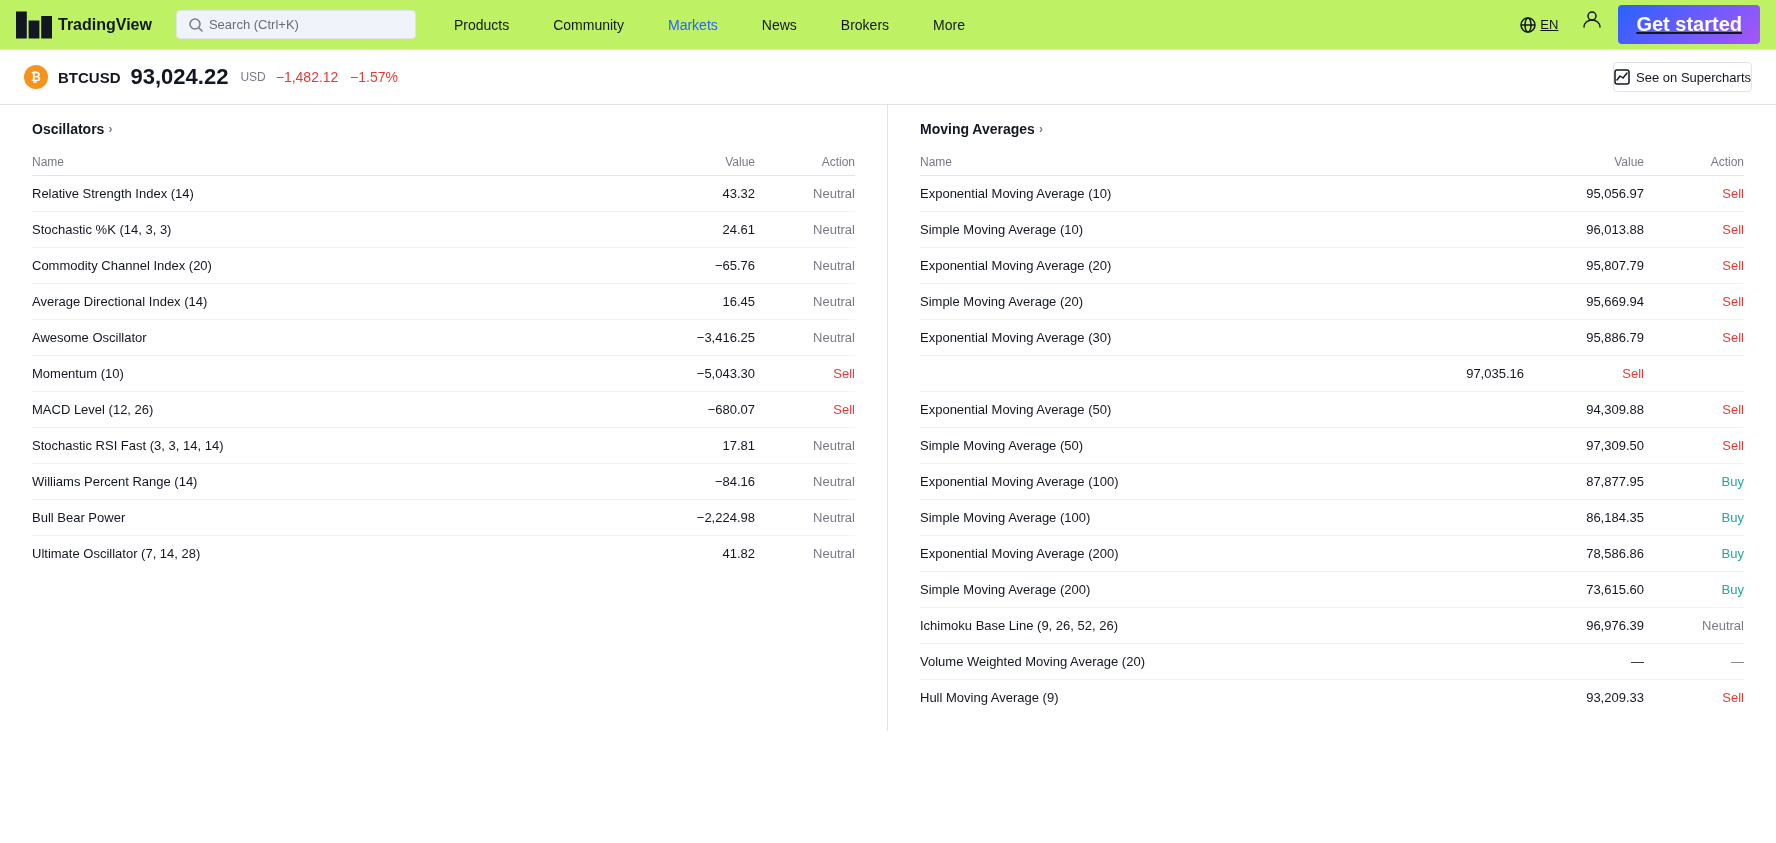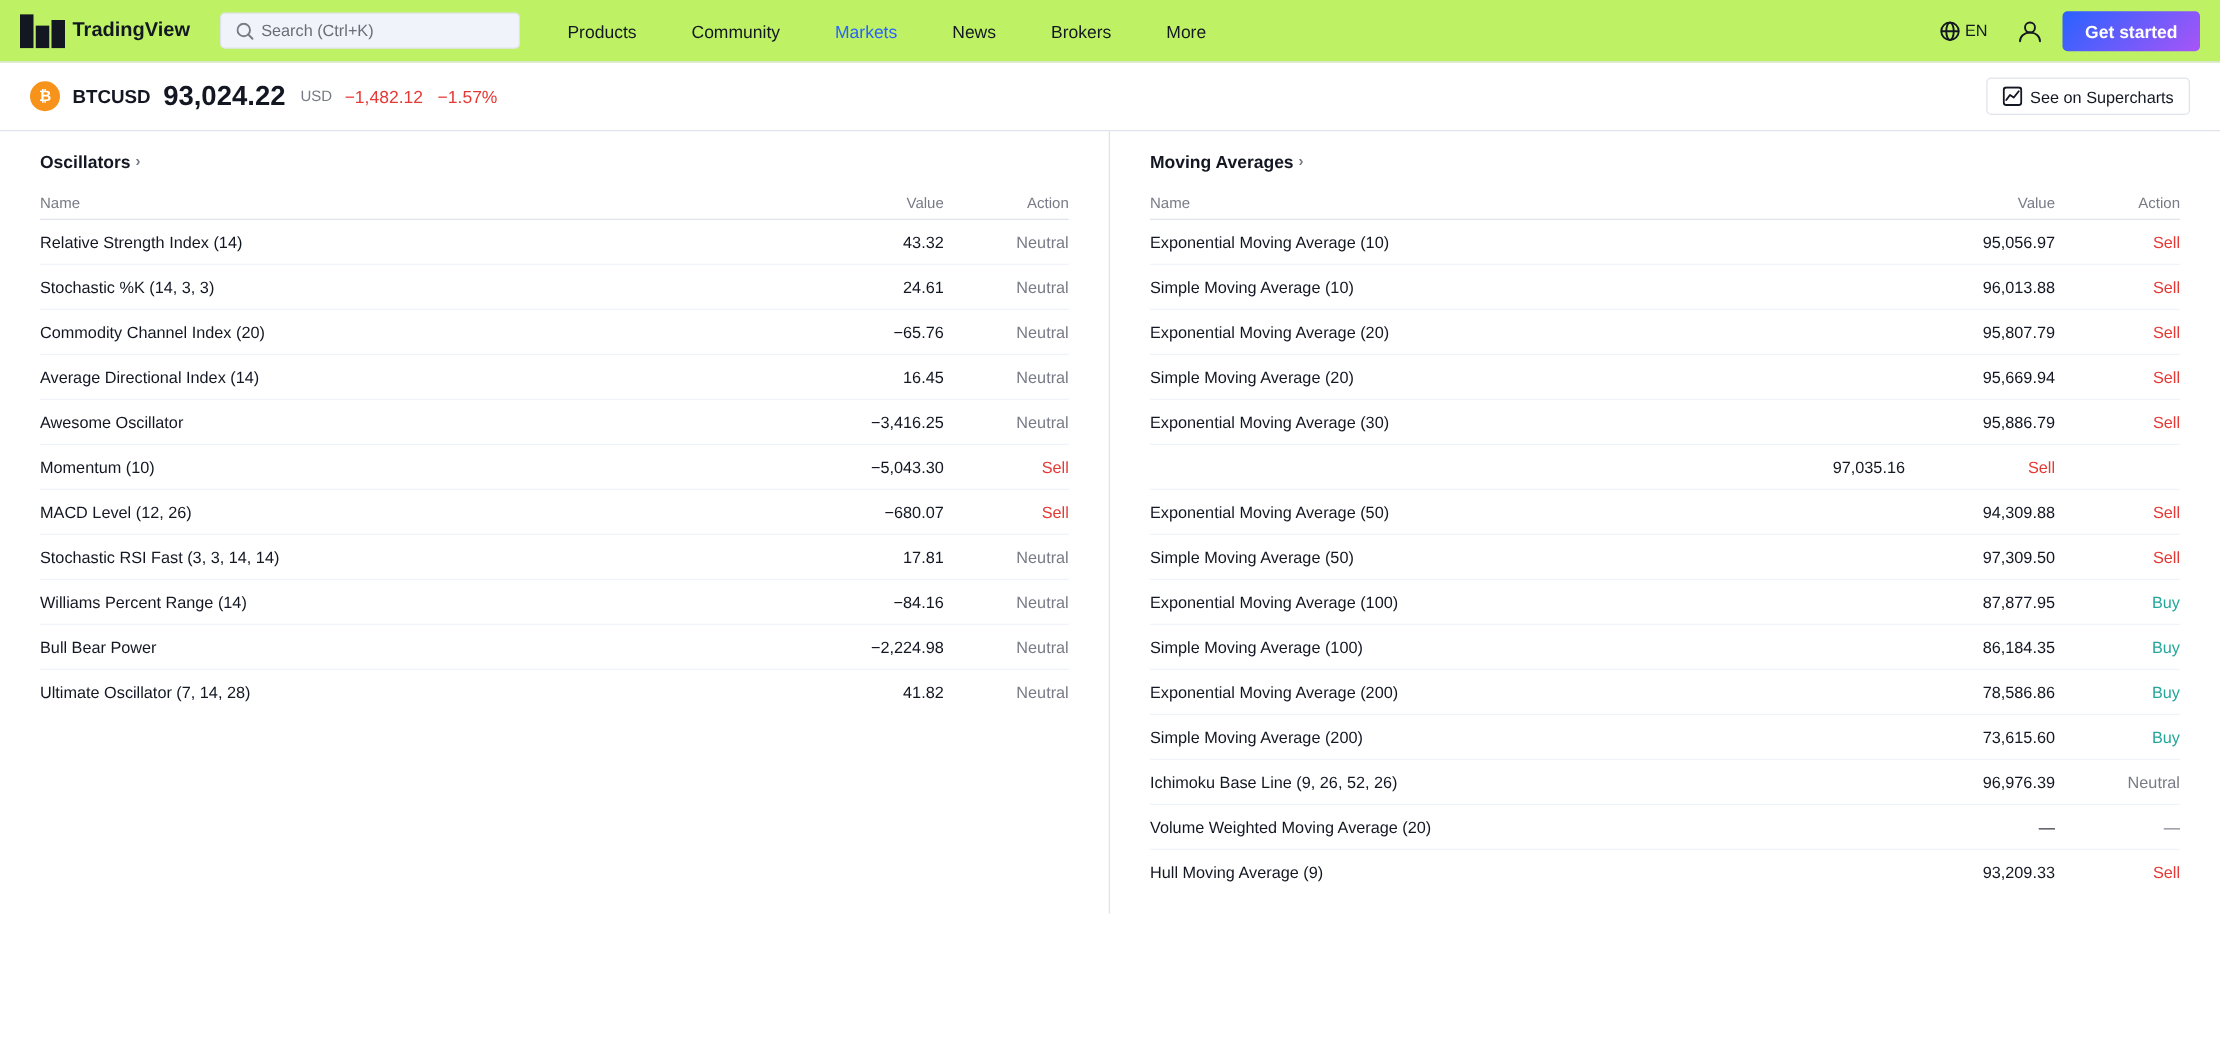--- a/index.html
+++ b/index.html
@@ -25,7 +25,7 @@
       border-radius: 4px; text-decoration: none;
     }
     .nav-link.active { color: #2962ff; }
-    .nav-right { display: flex; align-items: center; gap: 12px; margin-left: auto; }
+    .nav-right { display: flex; gap: 12px; margin-left: auto; text-decoration: underline; }
     .lang-btn {
       display: flex; align-items: center; gap: 4px; cursor: pointer;
       font-size: 13px; color: #131722; padding: 4px 8px;

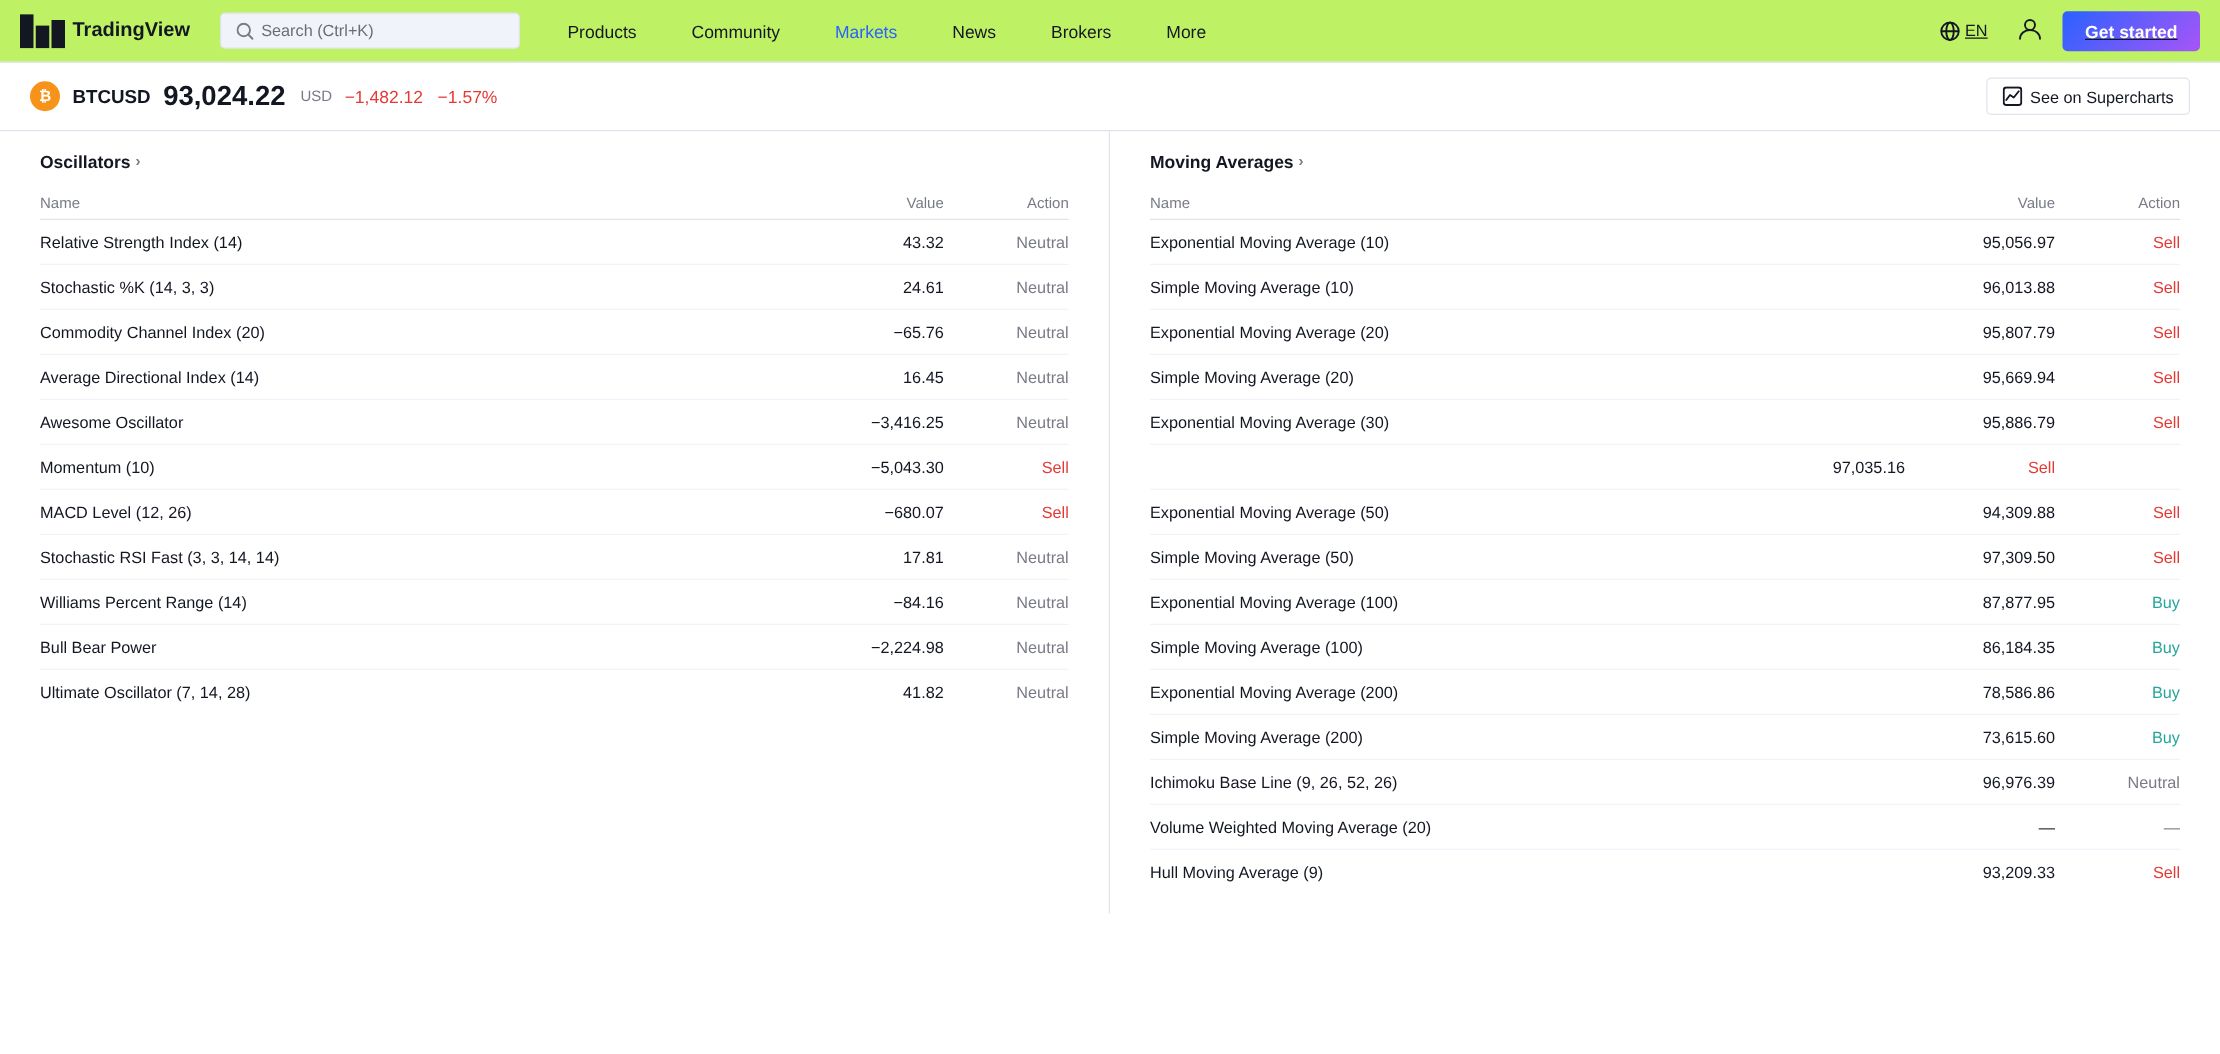--- a/index.html
+++ b/index.html
@@ -34,7 +34,7 @@
     .get-started-btn {
       background: linear-gradient(135deg, #2962ff, #a855f7);
       color: #fff; border: none; border-radius: 4px;
-      padding: 8px 18px; font-size: 14px; font-weight: 600; cursor: pointer;
+      padding: 8px 18px; font-size: 20px; font-weight: 600; cursor: pointer;
     }
 
     

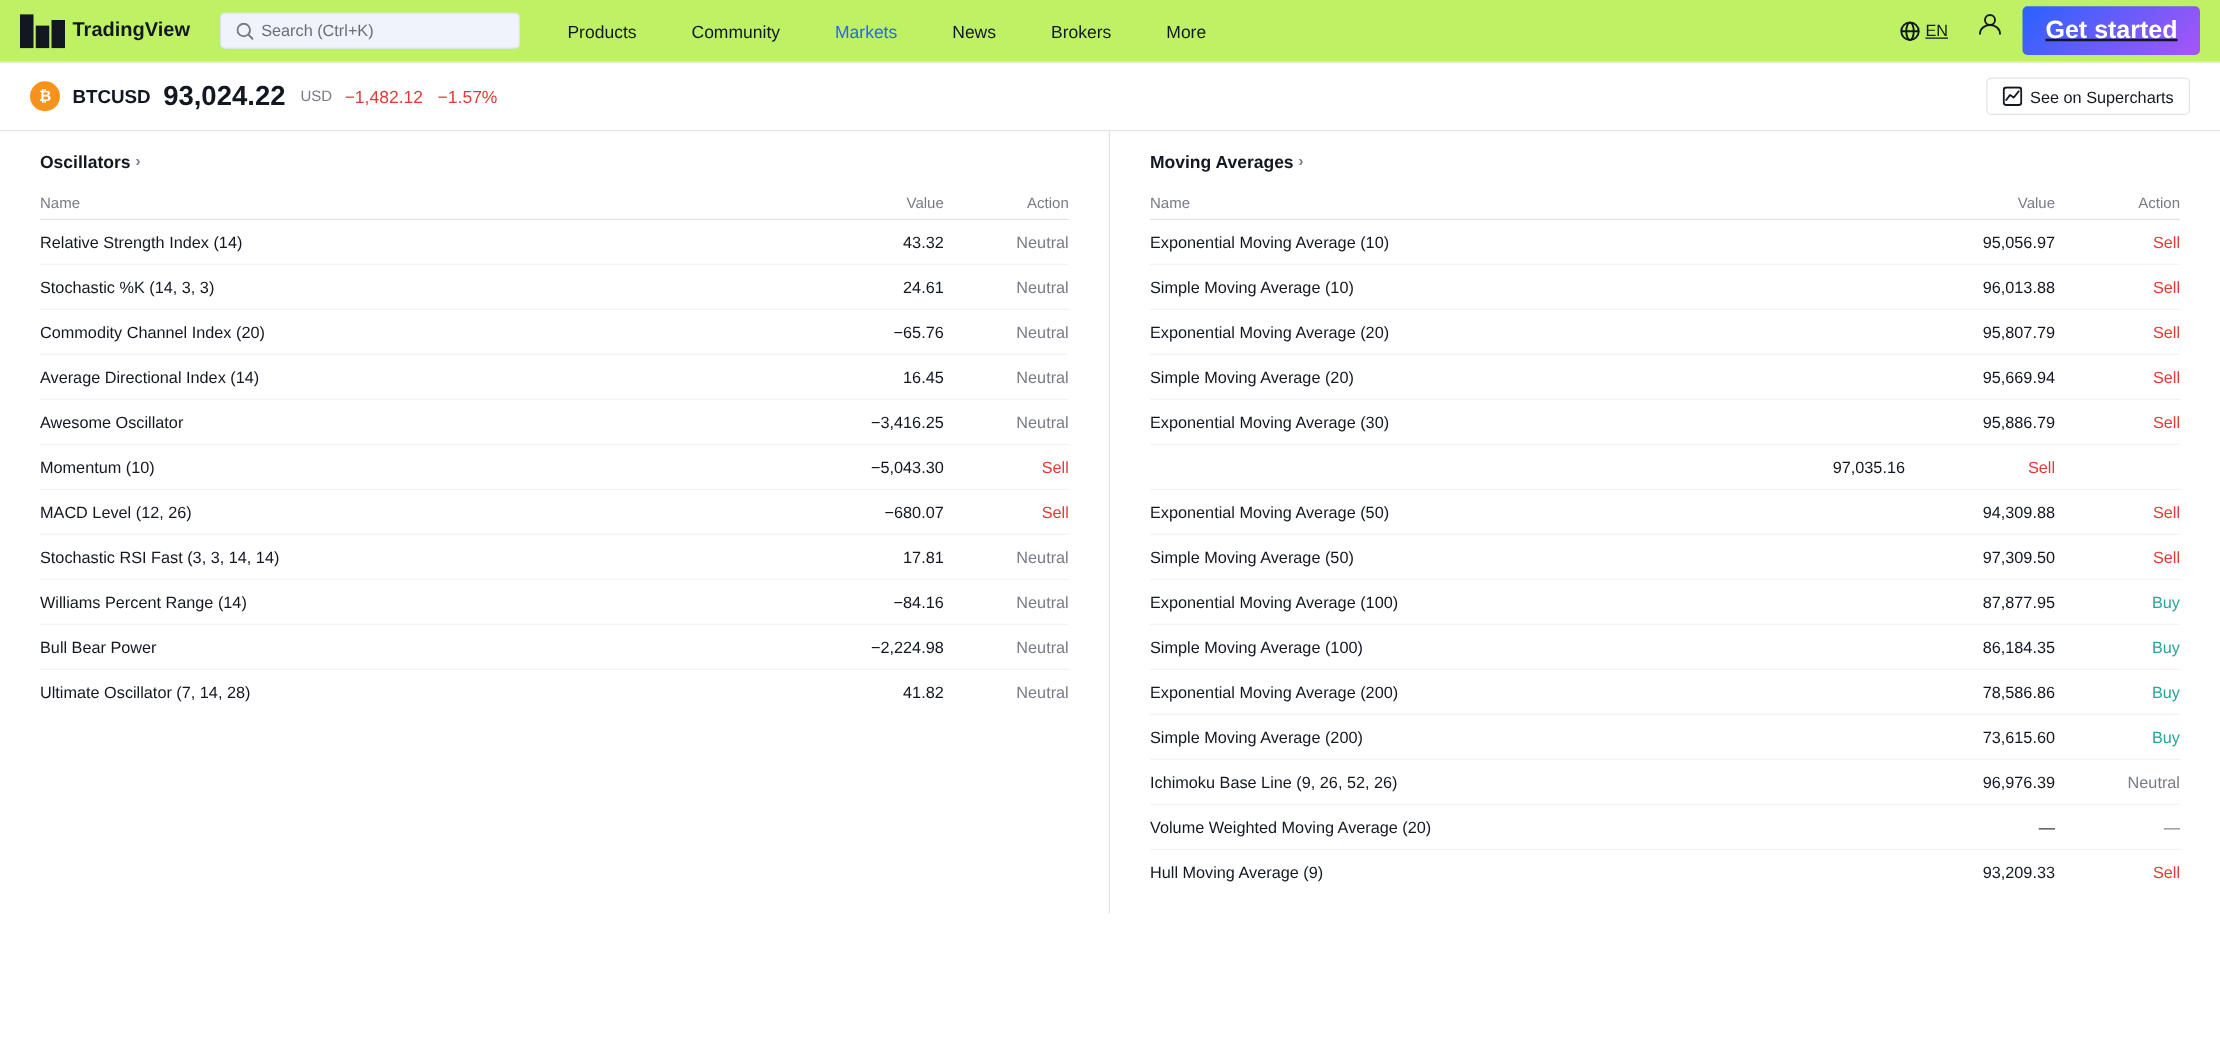--- a/index.html
+++ b/index.html
@@ -55,7 +55,7 @@
     .see-supercharts {
       display: flex; align-items: center; gap: 6px; cursor: pointer;
       color: #131722; font-size: 13px; border: 1px solid #e0e3eb;
-      padding: 6px 12px; border-radius: 4px;
+      padding: 6px 0; border-radius: 4px;
     }
 
     

